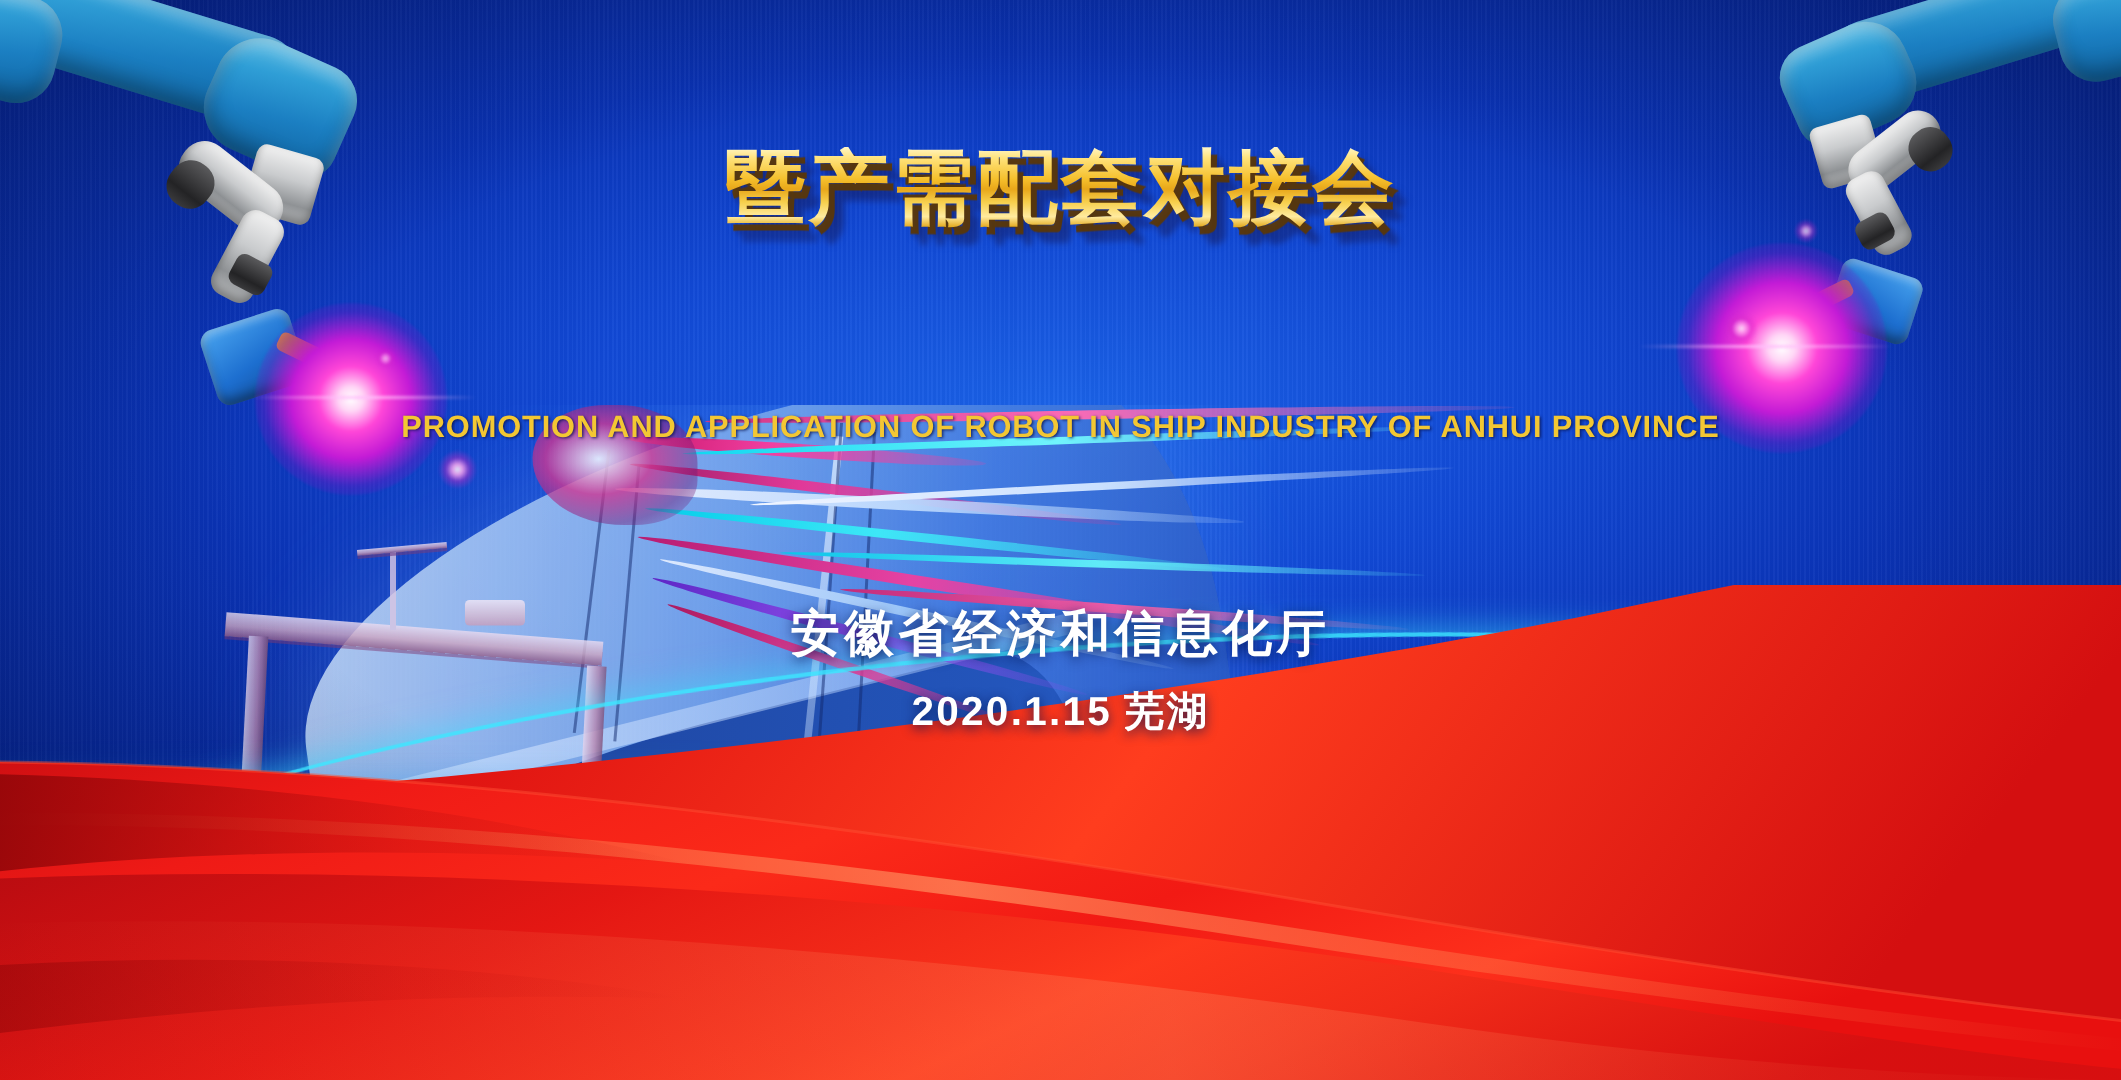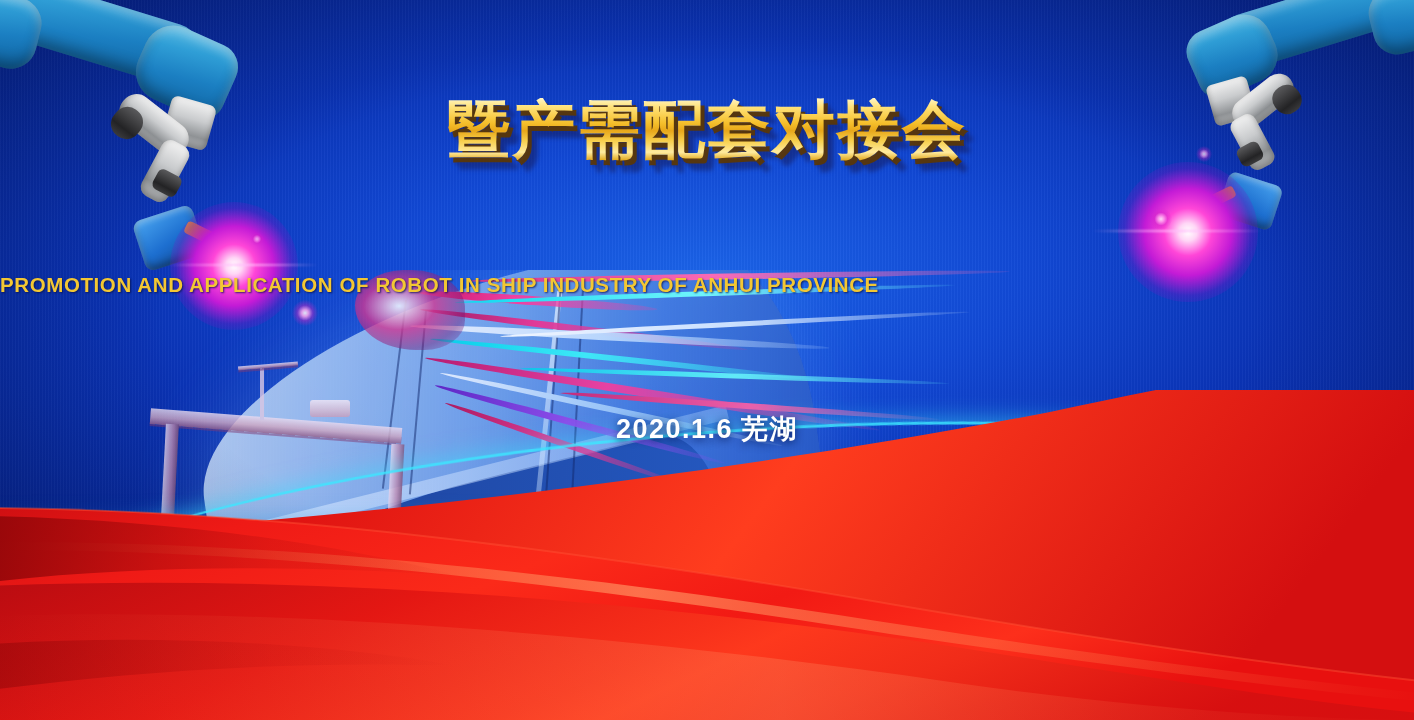--- a/index.html
+++ b/index.html
@@ -181,7 +181,7 @@
     filter:drop-shadow(4px 5px 0px rgba(92,55,4,.92)) drop-shadow(6px 7px 2px rgba(20,25,90,.55));
   }
   .cn-title.l1{font-size:78px;}
-  .cn-title.l2{font-size:63px;margin-top:14px;}
+  .cn-title.l2{font-size:54px;margin-top:14px;}
 
   .en-wrap{position:absolute;left:0;right:0;top:270px;text-align:left;z-index:40;}
   .en-line{

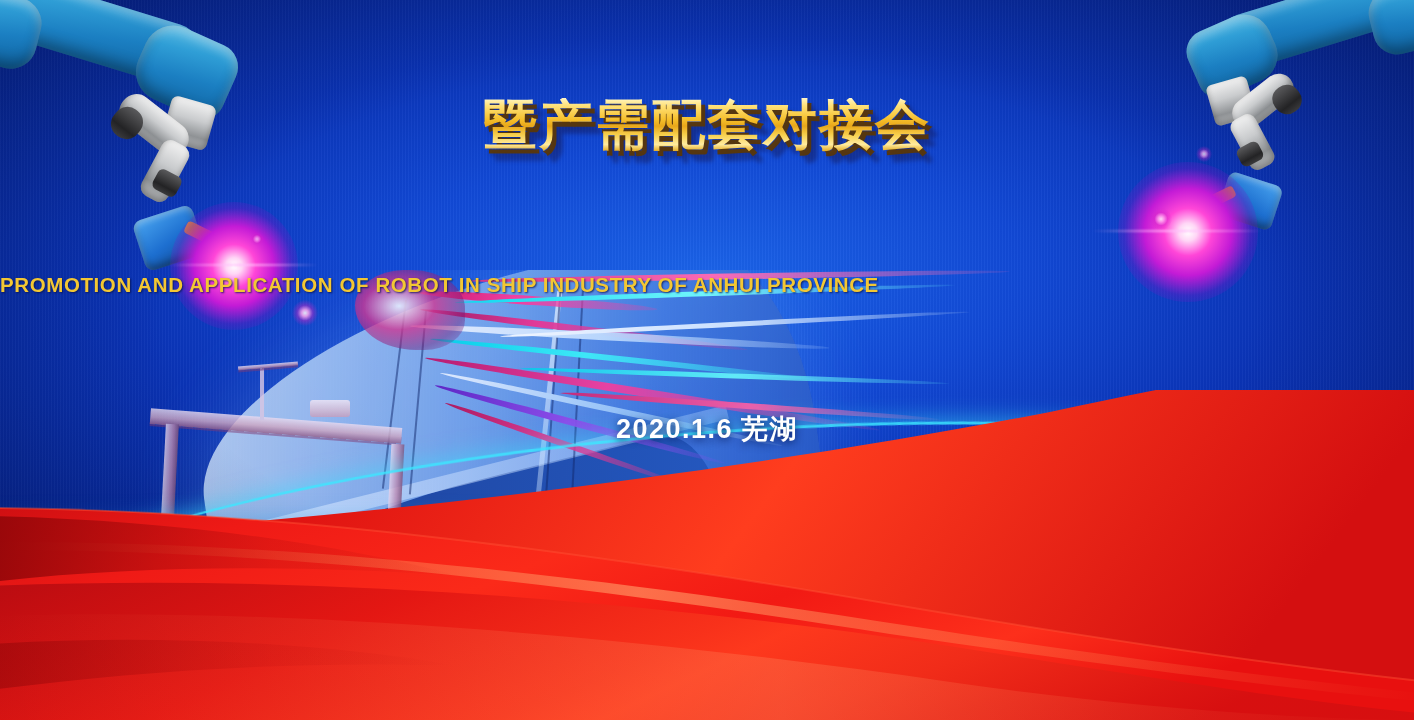--- a/index.html
+++ b/index.html
@@ -183,7 +183,7 @@
   .cn-title.l1{font-size:78px;}
   .cn-title.l2{font-size:54px;margin-top:14px;}
 
-  .en-wrap{position:absolute;left:0;right:0;top:270px;text-align:left;z-index:40;}
+  .en-wrap{position:absolute;left:0;right:0;top:270px;text-align:center;z-index:40;}
   .en-line{
     color:#f3c733;
     font-weight:bold;

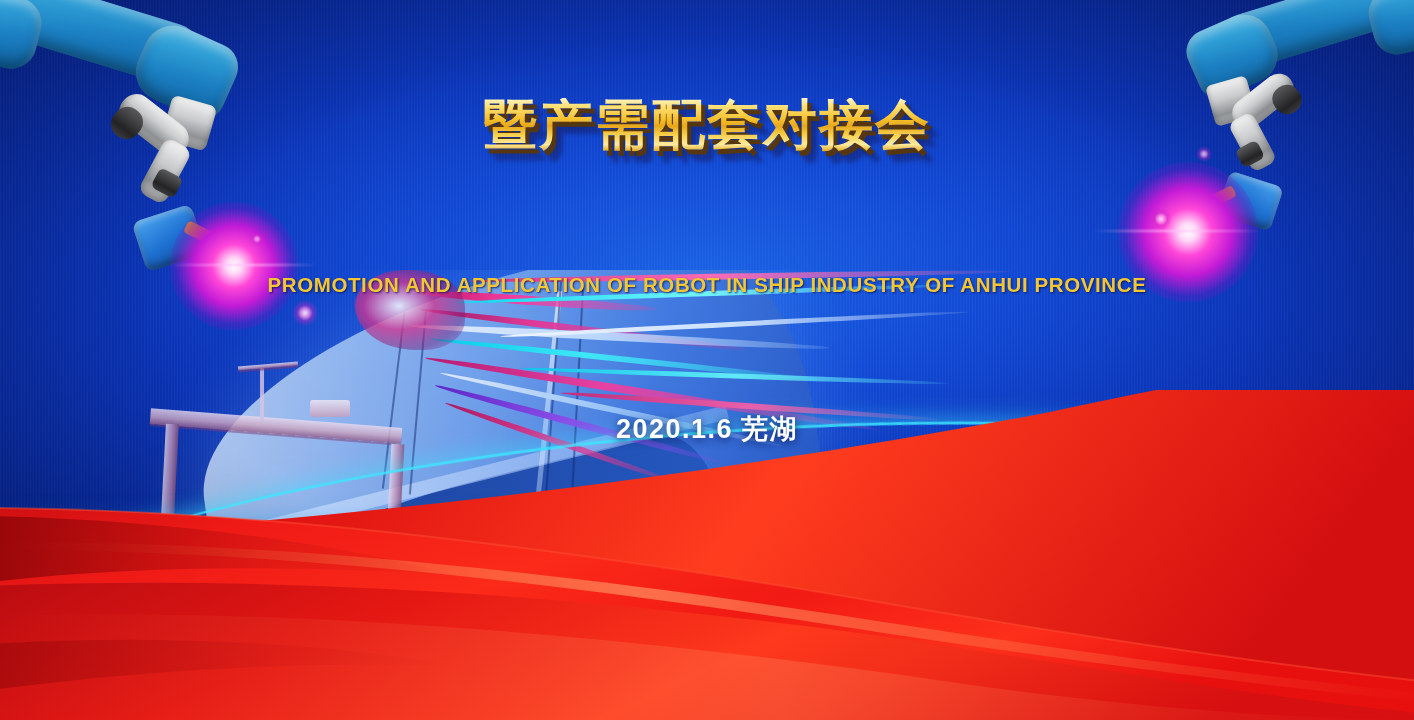--- a/index.html
+++ b/index.html
@@ -381,6 +381,7 @@
   </div>
 
   <div class="org-wrap">
+    <div class="org">安徽省经济和信息化厅</div>
     <div class="date">
       <span>2020.1.6</span><span class="city">芜湖</span>
     </div>

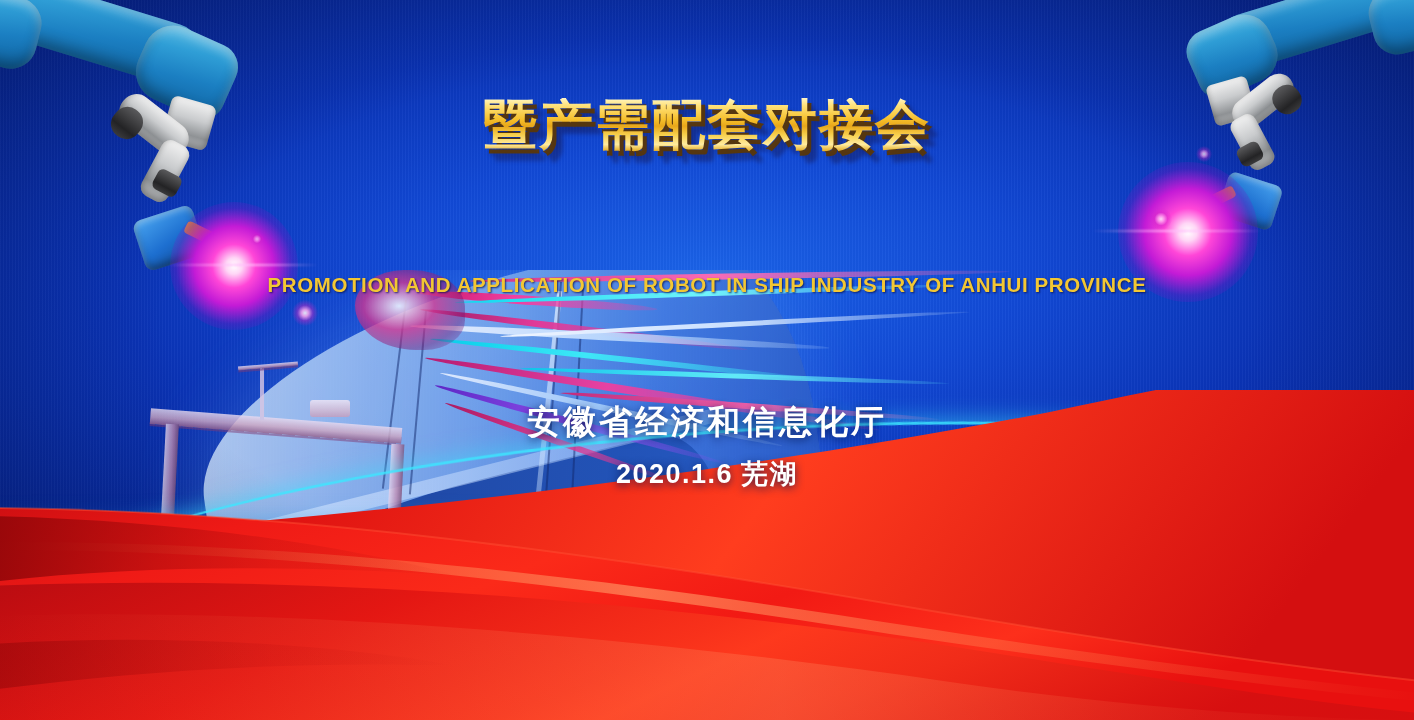--- a/index.html
+++ b/index.html
@@ -383,7 +383,7 @@
   <div class="org-wrap">
     <div class="org">安徽省经济和信息化厅</div>
     <div class="date">
-      <span>2020.1.6</span><span class="city">芜湖</span>
+      <span>2020.1.15</span><span class="city">芜湖</span>
     </div>
   </div>
 

